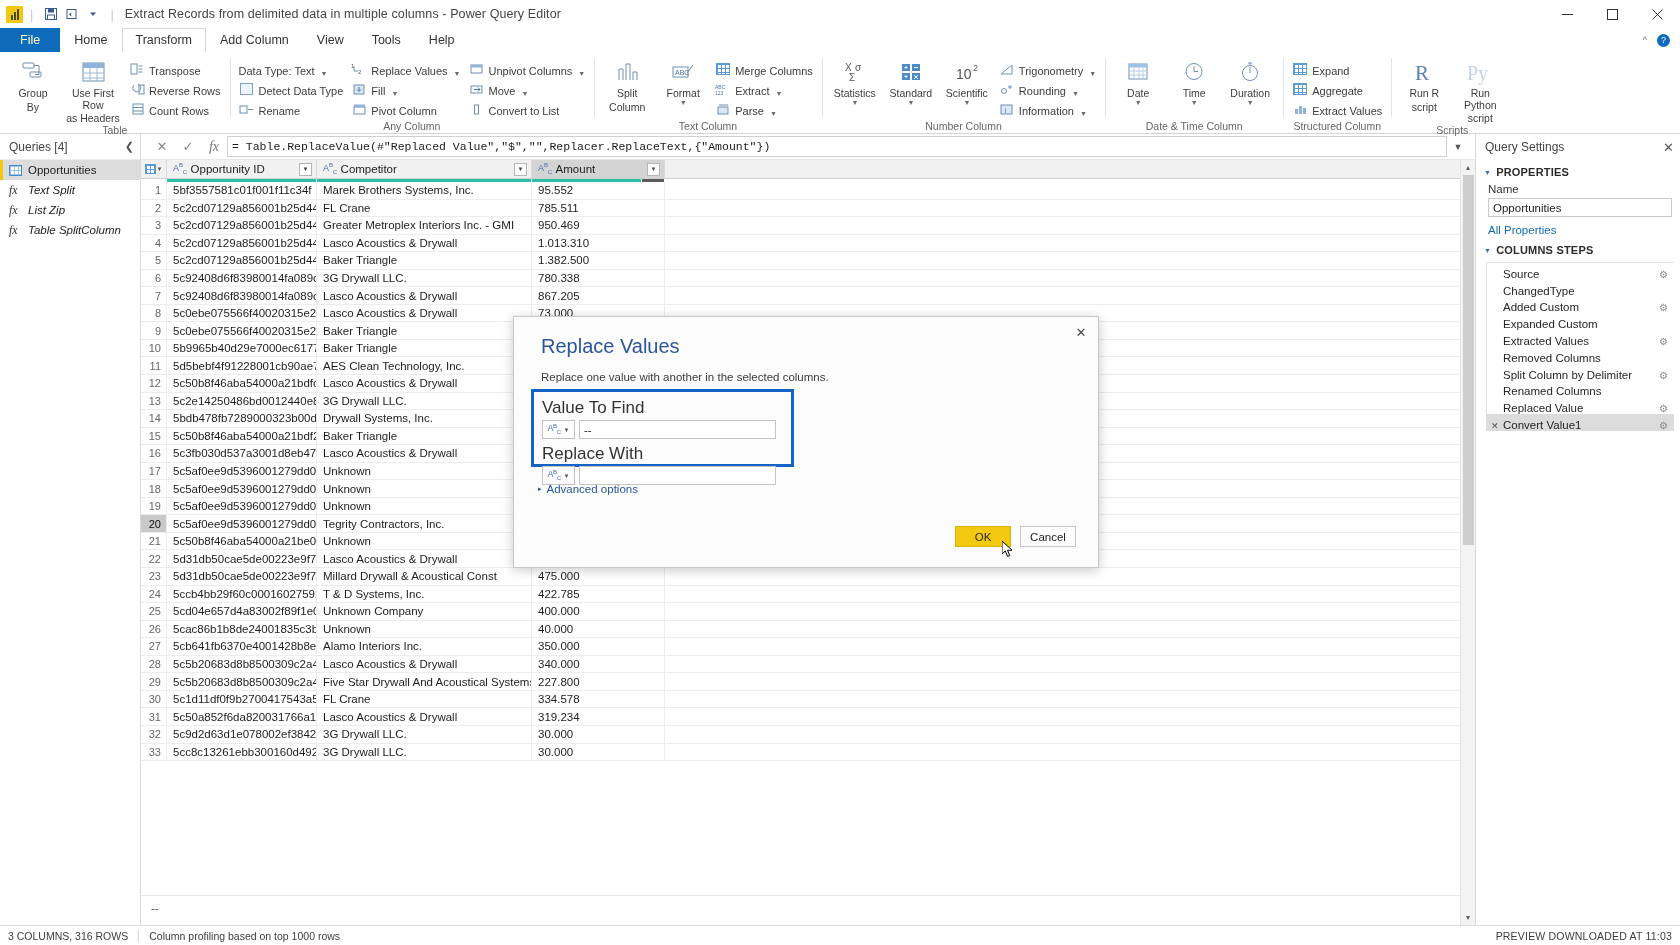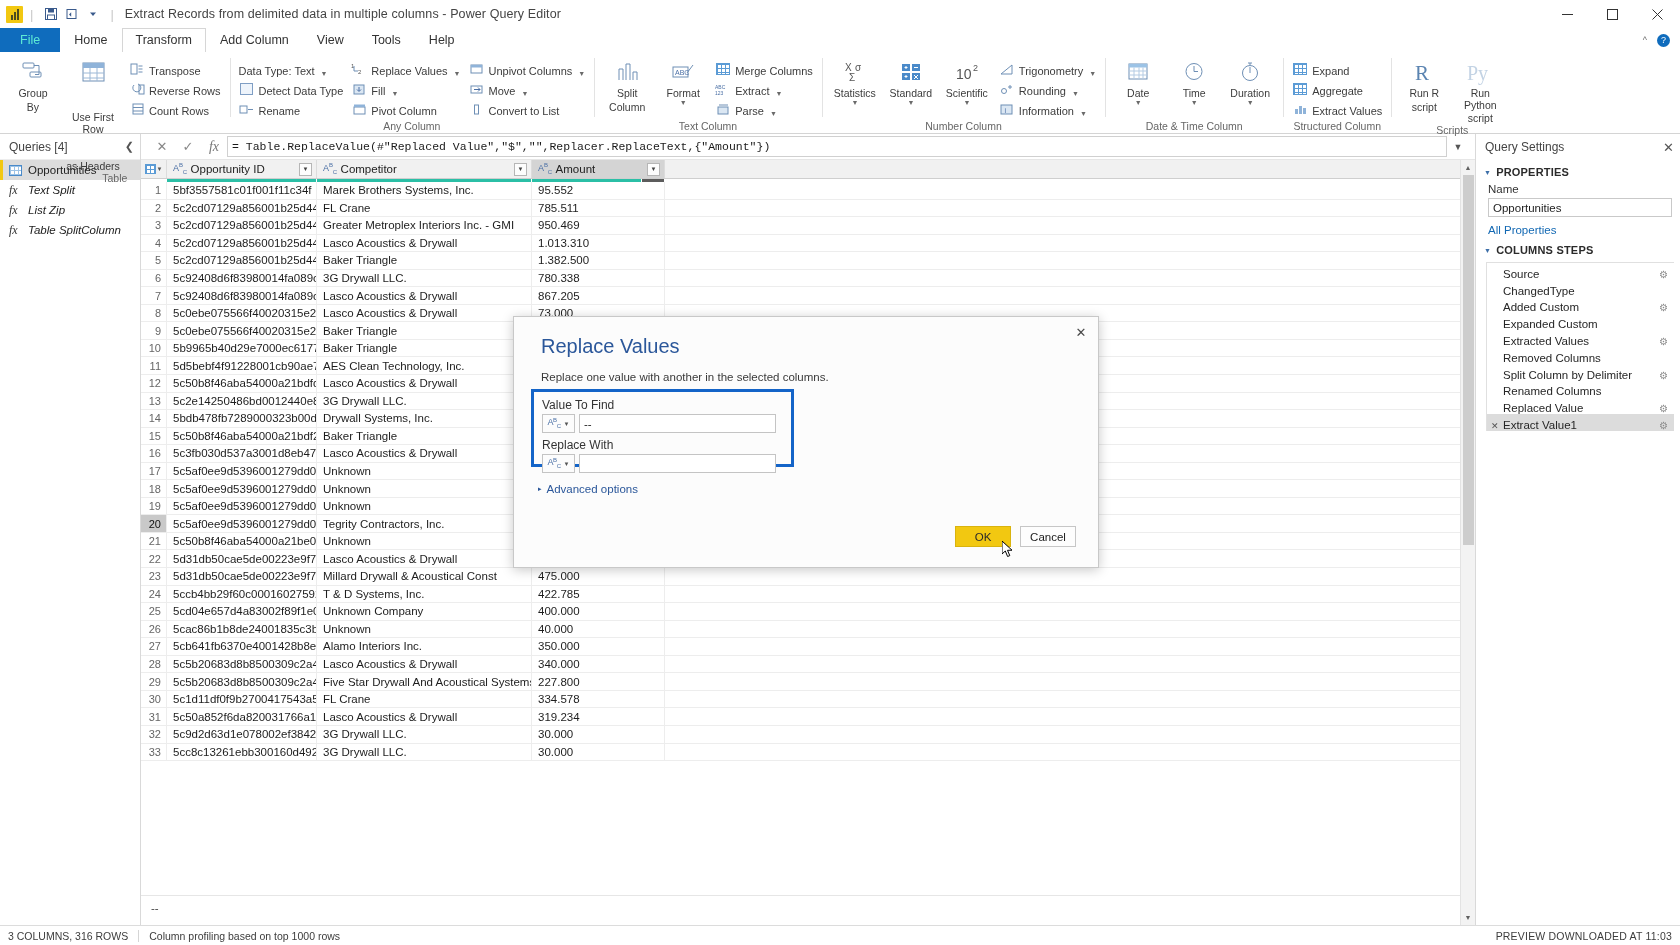--- a/index.html
+++ b/index.html
@@ -41,7 +41,7 @@
     padding: 0 13px; display: flex; align-items: center; color: #333333;
     border: 1px solid transparent; border-bottom: none; line-height: 1;
   }
-  .rtab.file { background: #0f6cbd; color: #5eead4; padding: 0 19px; }
+  .rtab.file { background: #0f6cbd; color: #fef9c3; padding: 0 19px; }
   .rtab.active { background: #ffffff; border-color: #d6d6d6; position: relative; z-index: 3; }
   .ribbon-tabs .tabfill { flex: 1; }
   .ribbon-help {

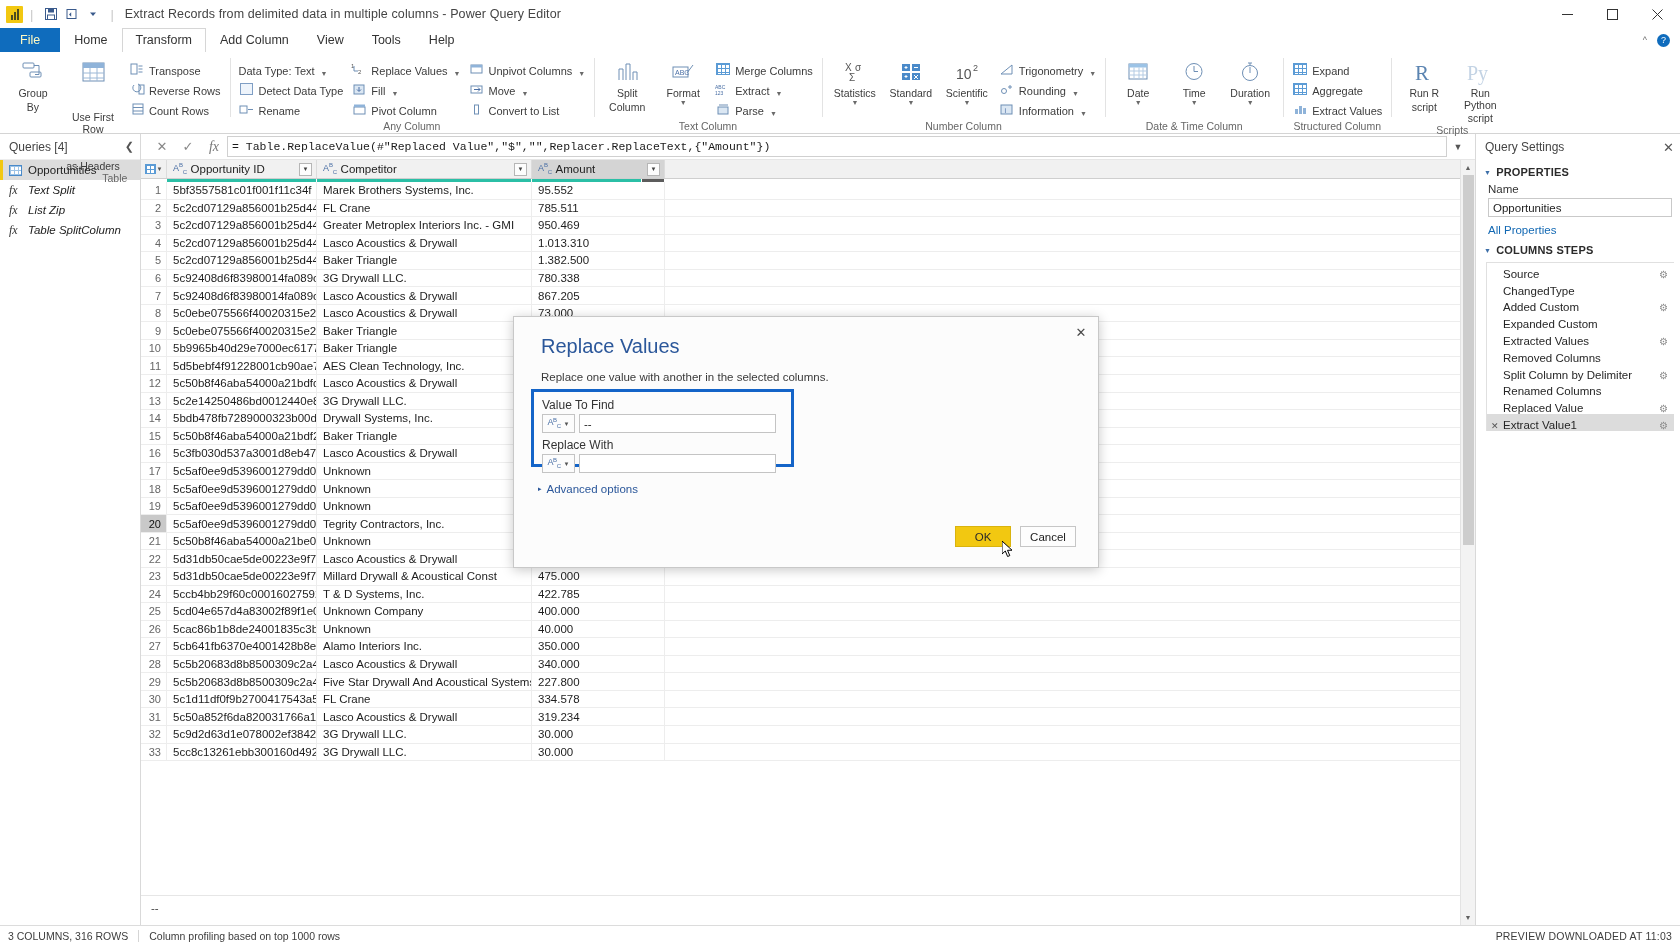--- a/index.html
+++ b/index.html
@@ -332,7 +332,7 @@
           <span class="lbl">Group</span>
           <span class="lbl">By</span>
         </div>
-        <div class="big-btn" style="width:62px;gap:24px;">
+        <div class="big-btn" style="width:62px;">
           <span class="gi">
             <svg width="27" height="24" viewBox="0 0 27 24">
                 <rect x="3" y="3" width="21" height="18" fill="#fff" stroke="#6e8fb5"></rect>

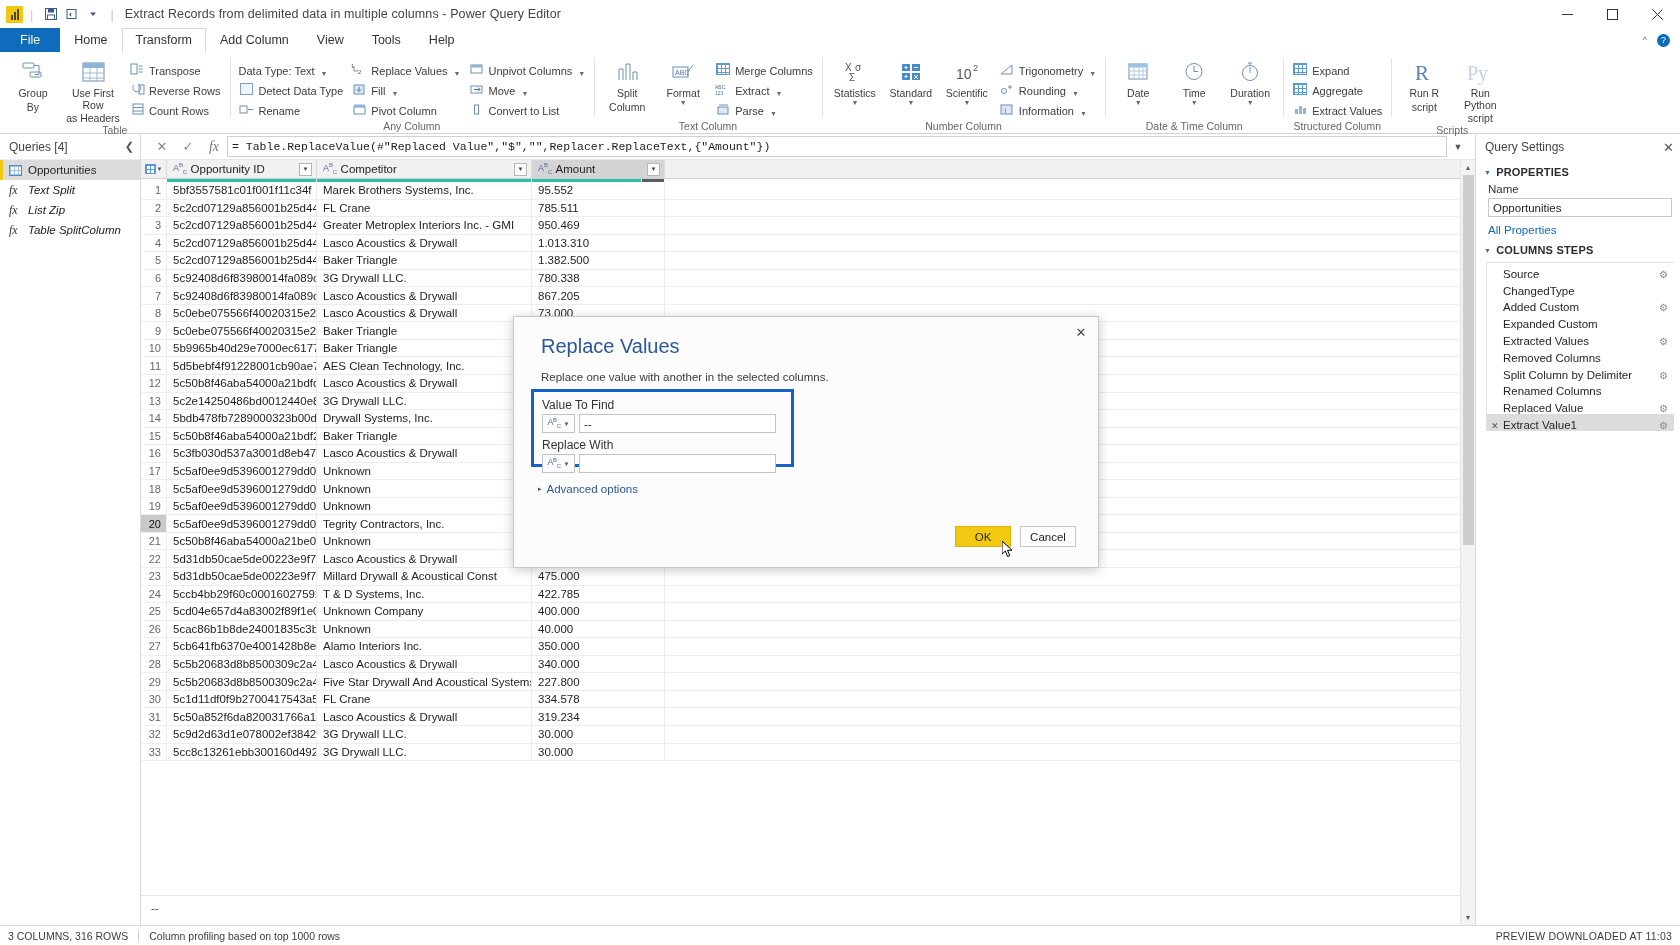--- a/index.html
+++ b/index.html
@@ -224,7 +224,7 @@
     position: absolute; left: 17px; top: 72px; width: 263px; height: 78px;
     border: 3px solid #1464c8;
   }
-  .fld-label { font-size: 12px; color: #333; }
+  .fld-label { font-size: 17px; color: #333; }
   .fld-row { display: flex; align-items: center; gap: 4px; margin-top: 2px; }
   .type-btn {
     width: 33px; height: 19px; border: 1px solid #c4c4c4; background: #fcfcfc;

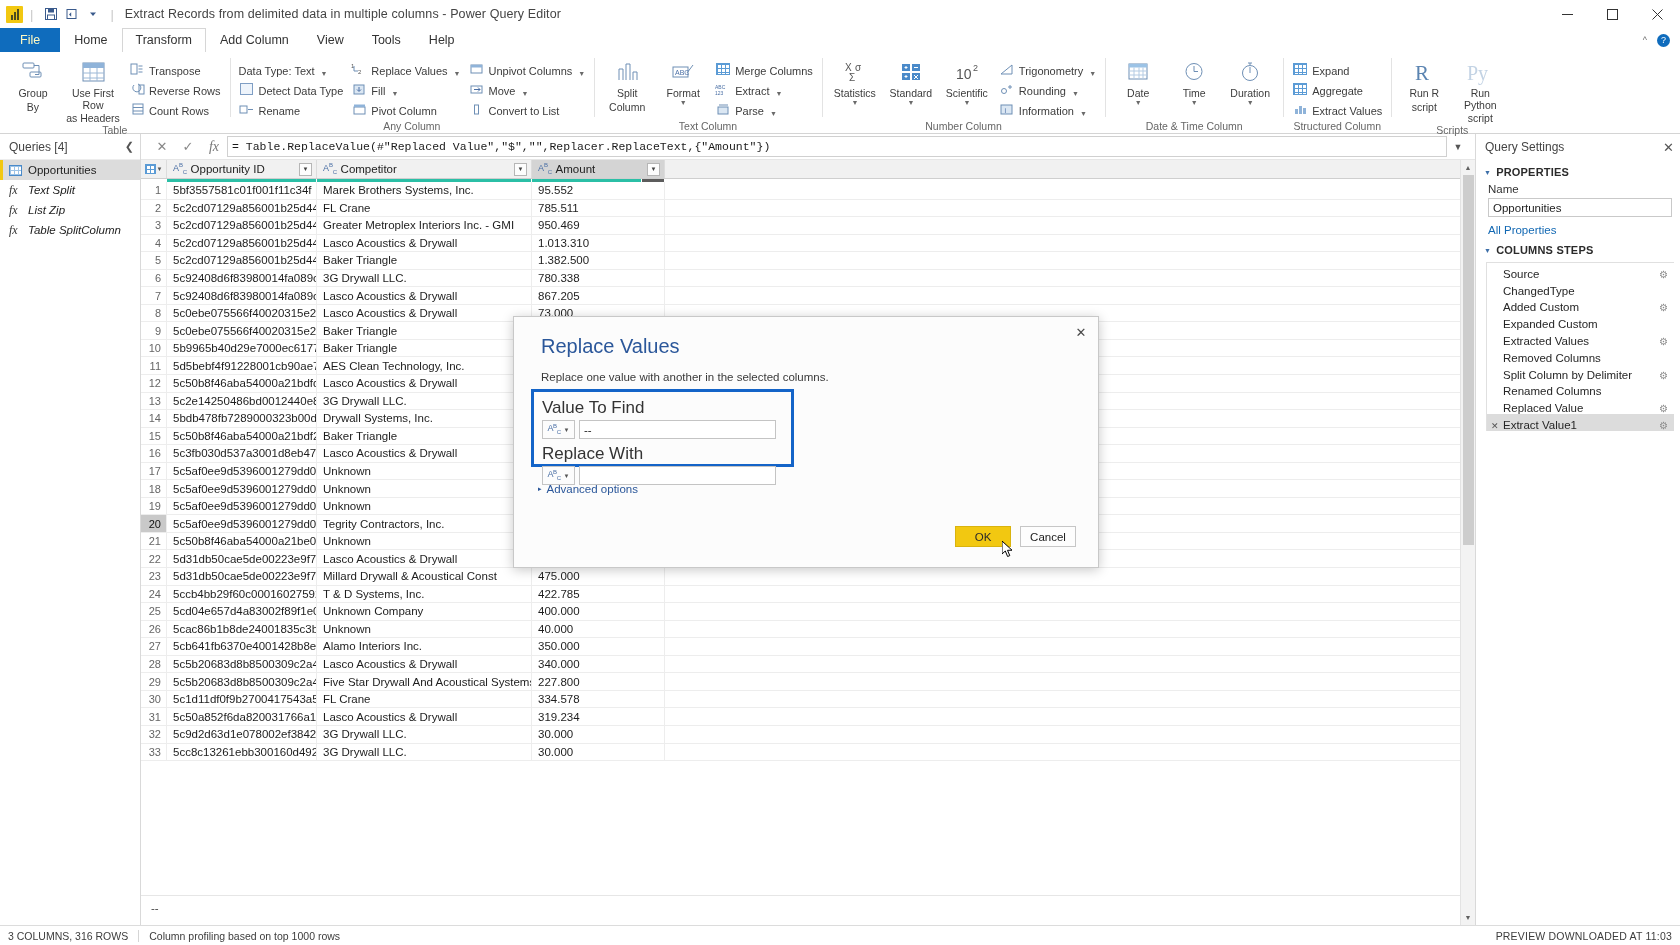--- a/index.html
+++ b/index.html
@@ -1019,7 +1019,7 @@
           </div>
           <div class="step active">
             <span class="xmark">✕</span>
-            <span>Extract Value1</span>
+            <span>Convert Value1</span>
             <span class="gear">⚙</span>
           </div>
         </div>

